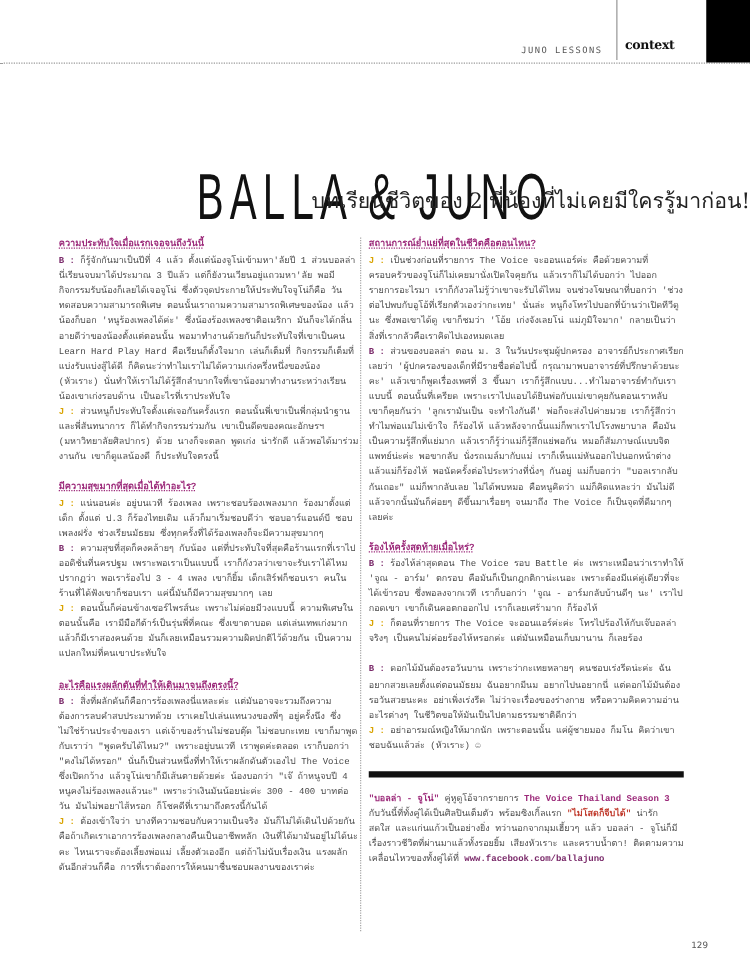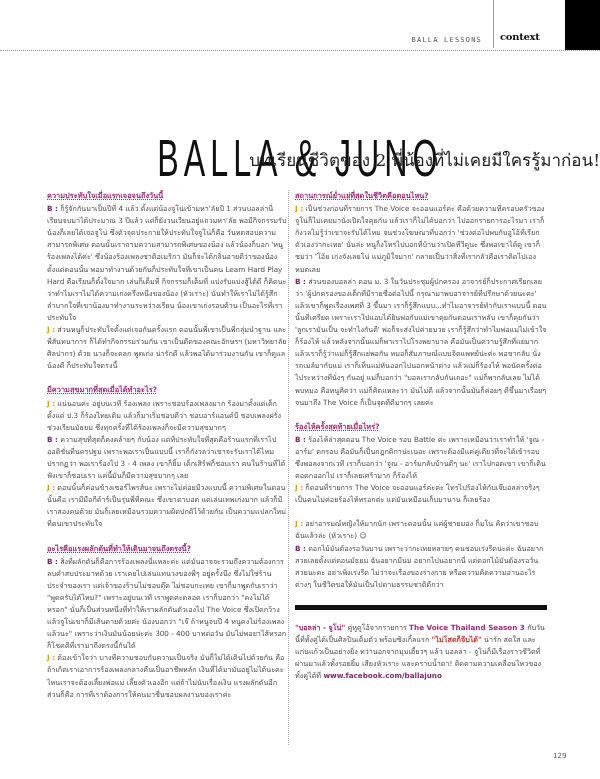--- a/index.html
+++ b/index.html
@@ -66,7 +66,7 @@
 <body>
 
 <div class="topbar"></div>
-<div class="section-label">BALLA LESSONS</div>
+<div class="section-label">JUNO LESSONS</div>
 <div class="vbar"></div>
 <div class="brand">context</div>
 <div class="black-tab"></div>

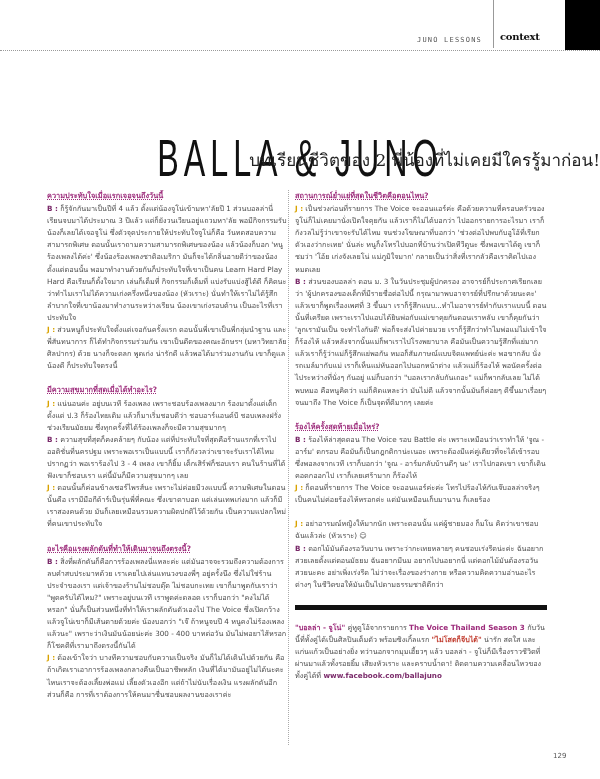--- a/index.html
+++ b/index.html
@@ -40,7 +40,7 @@
     font-family: "DejaVu Serif", serif; font-size: 17px; color: #222;
   }
   .col {
-    position: absolute; top: 190px; font-size: 7.2px; line-height: 12.1px; color: #4a4a4a;
+    position: absolute; top: 190px; font-size: 7.2px; line-height: 12.1px; color: #4a4a4a; font-family: Liberation Mono, monospace;
   }
   .col-left { left: 47px; width: 240px; }
   .col-right { left: 288px; width: 252px; padding-left: 6px; border-left: 1px dotted #aaa; height: 555px; }

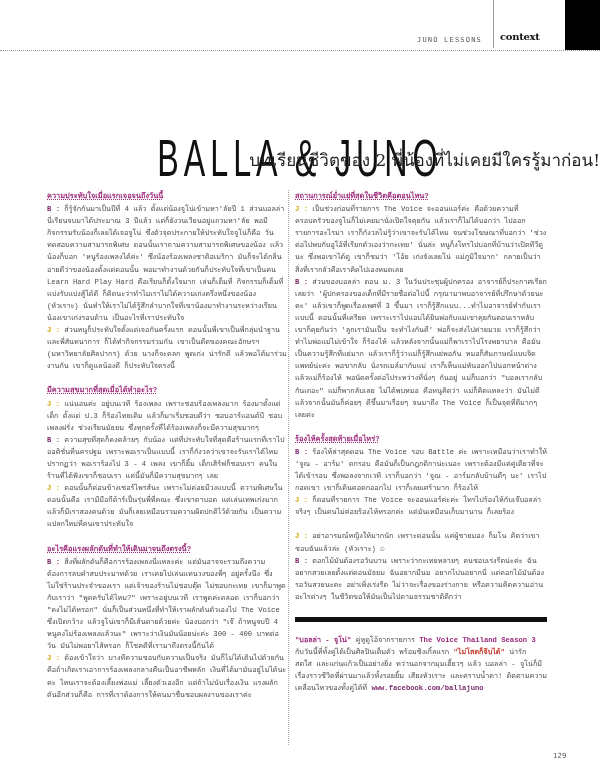--- a/index.html
+++ b/index.html
@@ -115,8 +115,8 @@
   <div class="gap"></div>
 
   <div>
+    <p class="para"><span class="spk spk-b">B :</span> <span>ดอกไม้มันต้องรอวันบาน เพราะว่ากะเทยหลายๆ คนชอบเร่งรีดน่ะค่ะ ฉันอยากสวยเลยตั้งแต่ตอนมัธยม ฉันอยากมีนม อยากไปนอยากนี่ แต่ดอกไม้มันต้องรอวันสวยนะคะ อย่าเพิ่งเร่งรีด ไม่ว่าจะเรื่องของร่างกาย หรือความคิดความอ่านอะไรต่างๆ ในชีวิตขอให้มันเป็นไปตามธรรมชาติดีกว่า</span></p>
     <p class="para"><span class="spk spk-j">J :</span> <span>อย่าอารมณ์หญิงให้มากนัก เพราะตอนนั้น แค่ผู้ชายมอง ก็มโน คิดว่าเขาชอบฉันแล้วล่ะ (หัวเราะ) ☺</span></p>
-    <p class="para"><span class="spk spk-b">B :</span> <span>ดอกไม้มันต้องรอวันบาน เพราะว่ากะเทยหลายๆ คนชอบเร่งรีดน่ะค่ะ ฉันอยากสวยเลยตั้งแต่ตอนมัธยม ฉันอยากมีนม อยากไปนอยากนี่ แต่ดอกไม้มันต้องรอวันสวยนะคะ อย่าเพิ่งเร่งรีด ไม่ว่าจะเรื่องของร่างกาย หรือความคิดความอ่านอะไรต่างๆ ในชีวิตขอให้มันเป็นไปตามธรรมชาติดีกว่า</span></p>
   </div>
 
   <div class="rule"></div>

